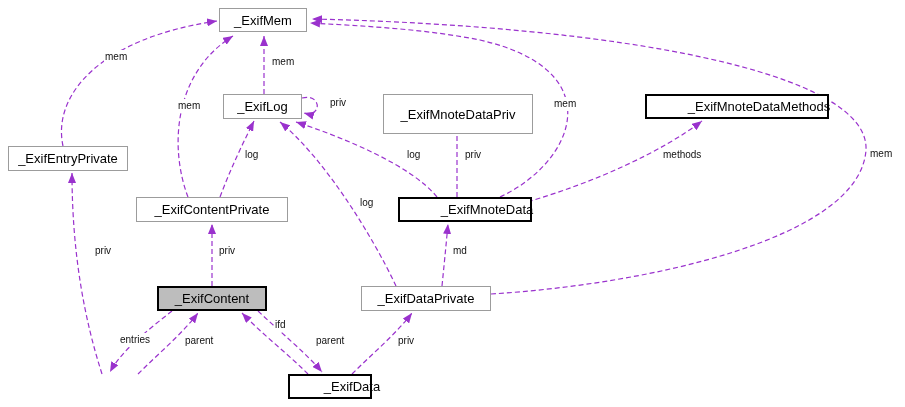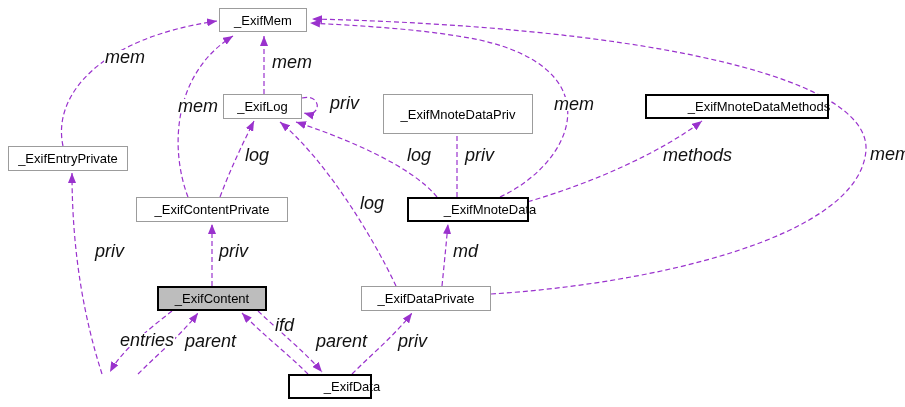--- a/index.html
+++ b/index.html
@@ -25,8 +25,8 @@
   .node.strong{border:2px solid var(--strong-border);padding-left:44px;}
   .node.focus{border:2px solid var(--strong-border);background:var(--focus-fill);}
   .edge-label{
-    position:absolute;font-size:18px;line-height:14px;color:#111;
-    z-index:3;background:#fff;padding:0 1px;white-space:nowrap;font-style:italic;
+    position:absolute;font-size:10px;line-height:14px;color:#111;
+    z-index:3;background:#fff;padding:0 1px;white-space:nowrap;
   }
 </style>
 </head>

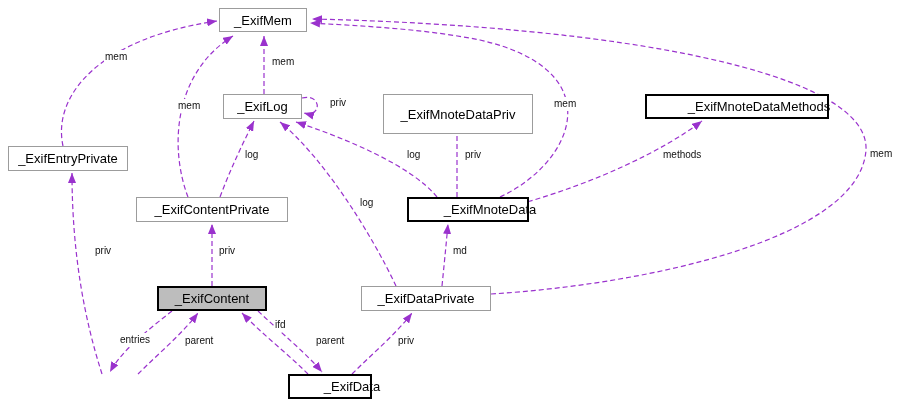--- a/index.html
+++ b/index.html
@@ -68,7 +68,7 @@
   <div class="node strong" style="left:645px;top:94px;width:184px;height:25px">_ExifMnoteDataMethods</div>
   <div class="node plain" style="left:8px;top:146px;width:120px;height:25px">_ExifEntryPrivate</div>
   <div class="node plain" style="left:136px;top:197px;width:152px;height:25px">_ExifContentPrivate</div>
-  <div class="node strong" style="left:407px;top:197px;width:122px;height:25px">_ExifMnoteData</div>
+  <div class="node strong" style="left:398px;top:197px;width:134px;height:25px">_ExifMnoteData</div>
   <div class="node focus" style="left:157px;top:286px;width:110px;height:25px">_ExifContent</div>
   <div class="node plain" style="left:361px;top:286px;width:130px;height:25px">_ExifDataPrivate</div>
   <div class="node strong" style="left:288px;top:374px;width:84px;height:25px">_ExifData</div>

